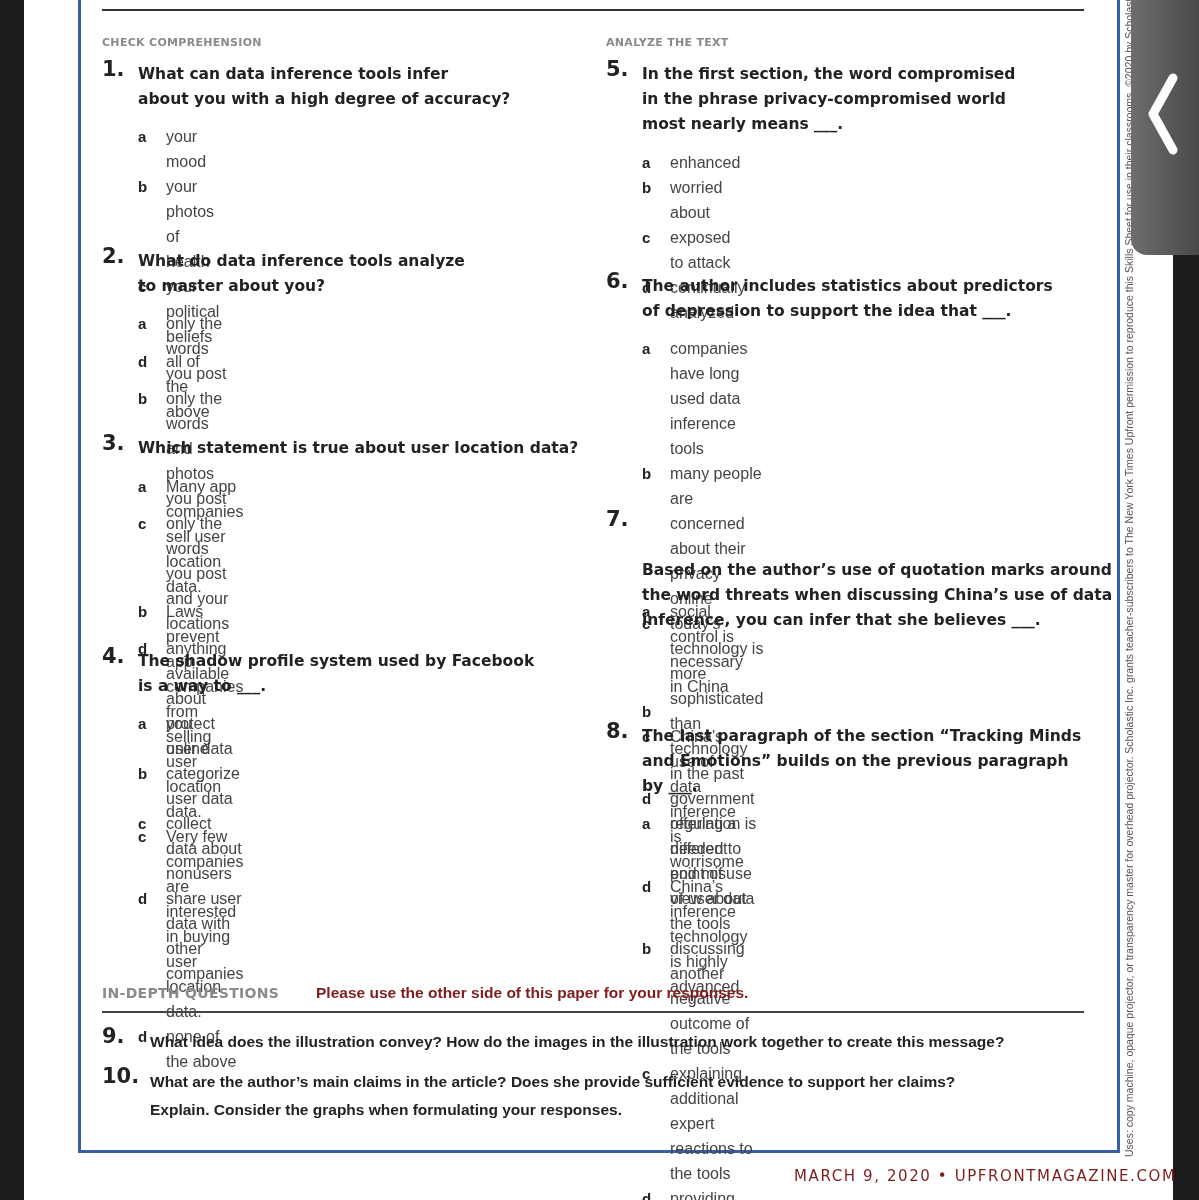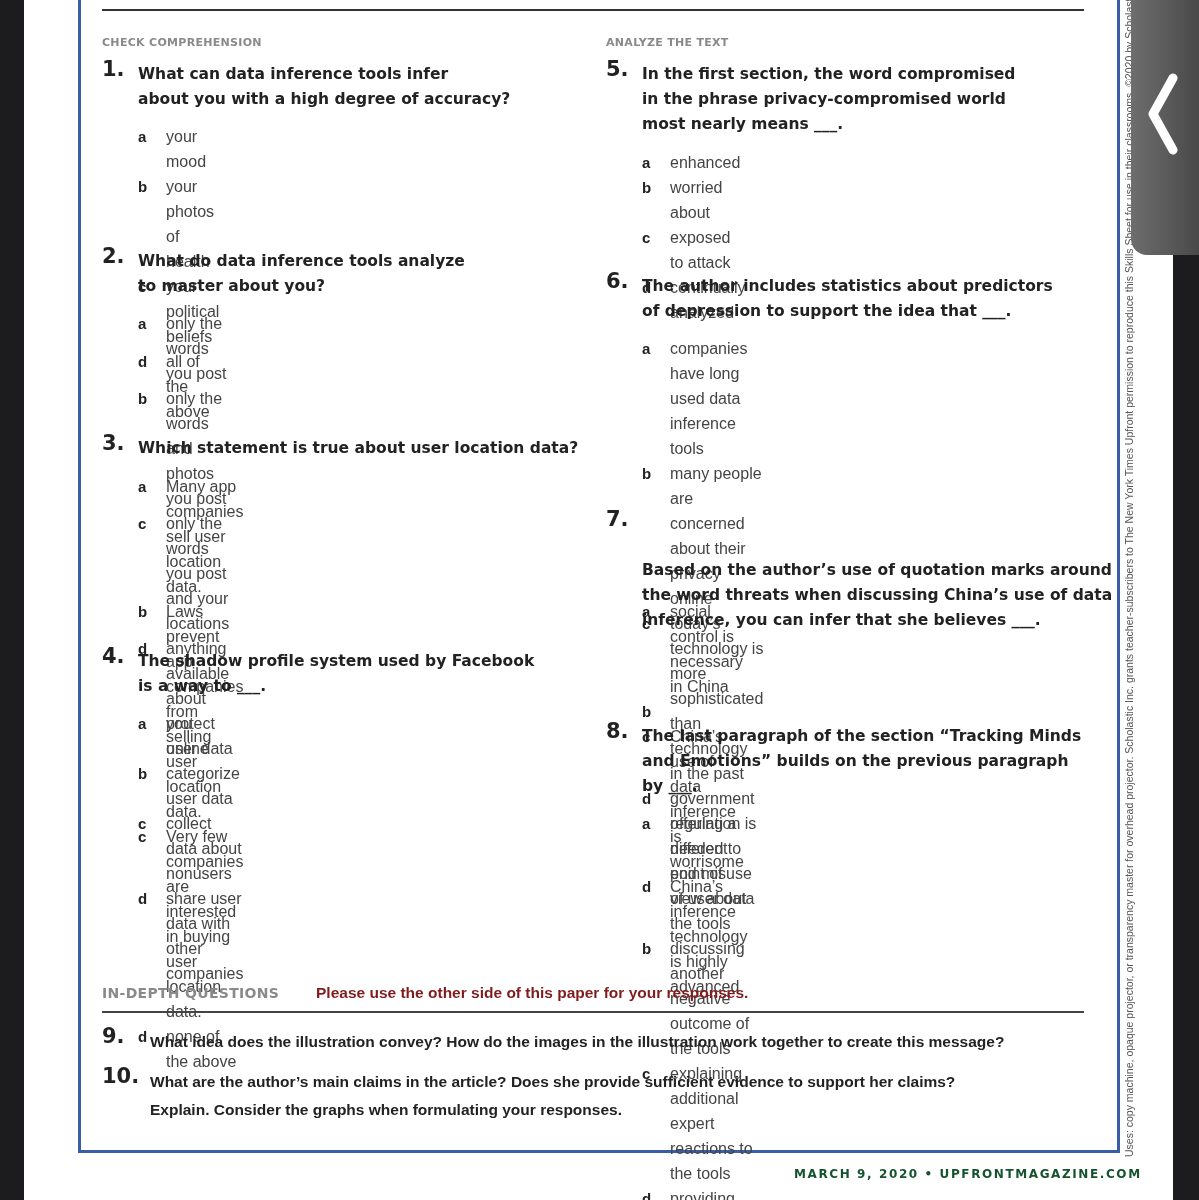--- a/index.html
+++ b/index.html
@@ -55,8 +55,8 @@
     color: #222; white-space: pre-line; font-family: "Liberation Sans", sans-serif;
   }
   .footer {
-    position: absolute; left: 794px; top: 1167px; font-size: 12px; font-weight: bold; letter-spacing: 1.6px;
-    color: #14532d; font-family: "DejaVu Sans", sans-serif; white-space: nowrap;
+    position: absolute; left: 794px; top: 1167px; font-size: 15px; font-weight: normal; letter-spacing: 1.6px;
+    color: #7f1d1d; font-family: "DejaVu Sans", sans-serif; white-space: nowrap;
   }
   .vertical-note {
     position: absolute; left: 1123px; top: 1157px; transform-origin: 0 0; transform: rotate(-90deg);

